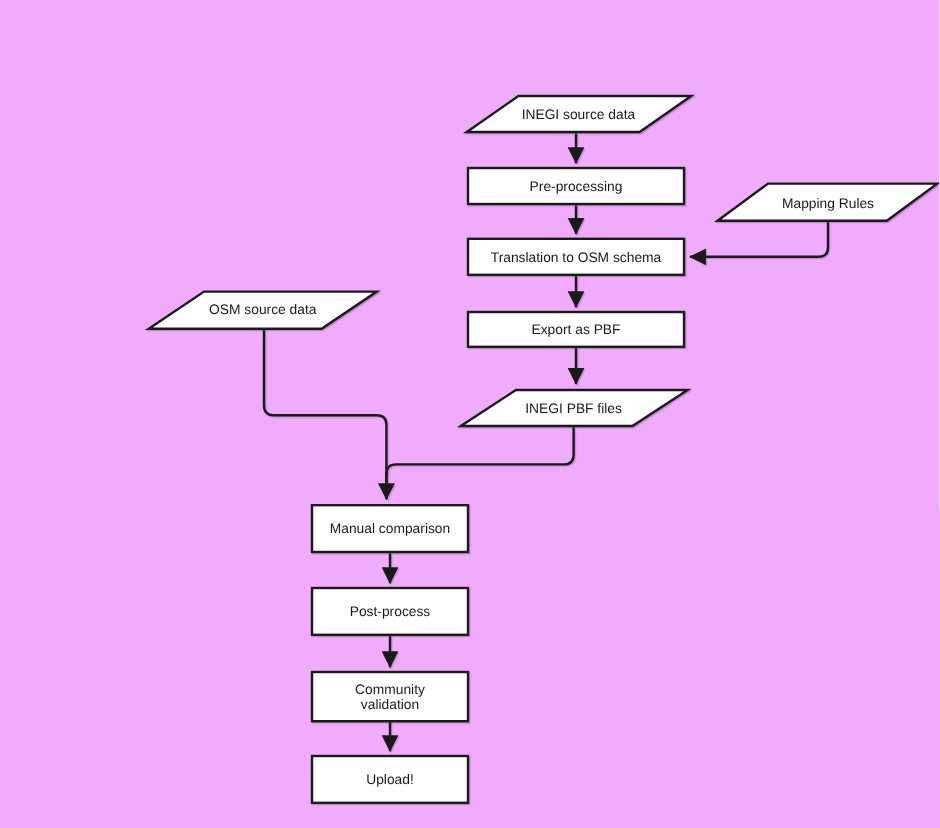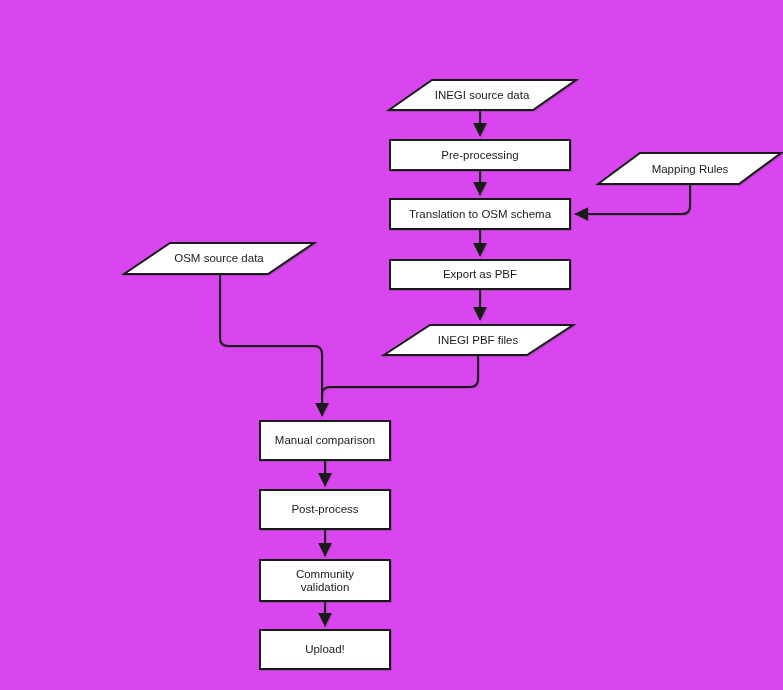--- a/index.html
+++ b/index.html
@@ -15,7 +15,7 @@
     position: relative;
     width: 783px;
     height: 690px;
-    background: #d946ef;
+    background: #f0abfc;
   }
   svg {
     display: block;

